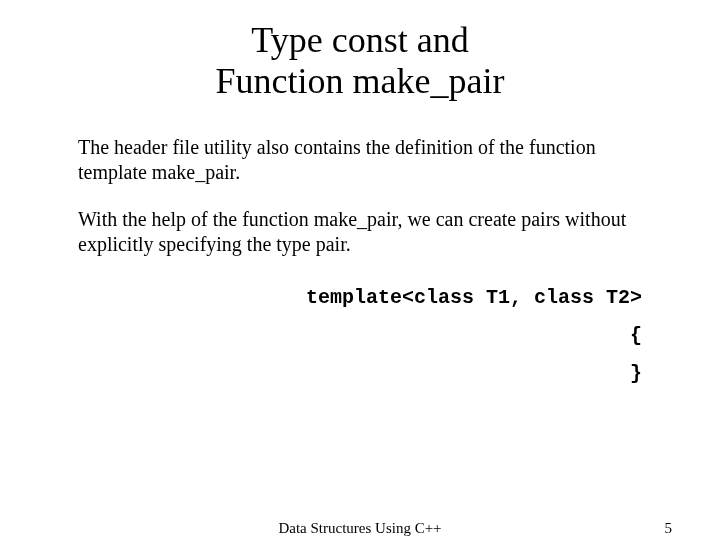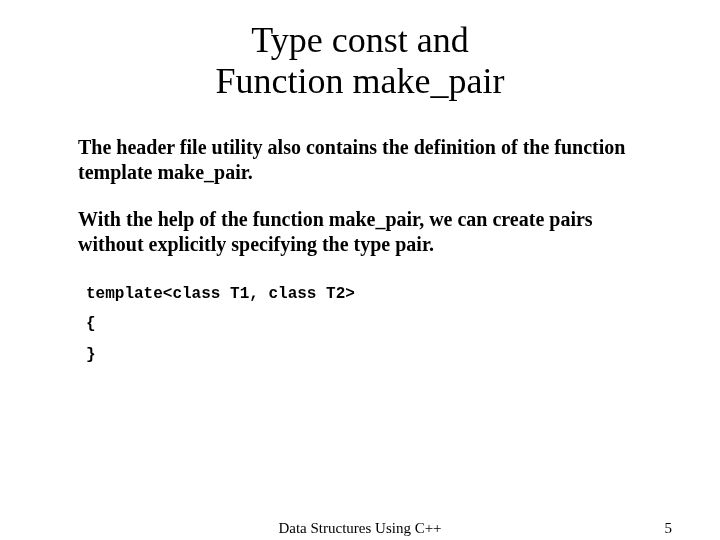--- a/index.html
+++ b/index.html
@@ -29,7 +29,6 @@
       font-size: 20px;
       line-height: 1.25;
       margin-bottom: 22px;
-      font-weight: bold;
     }
     .code-block {
       font-family: "Courier New", Courier, monospace;

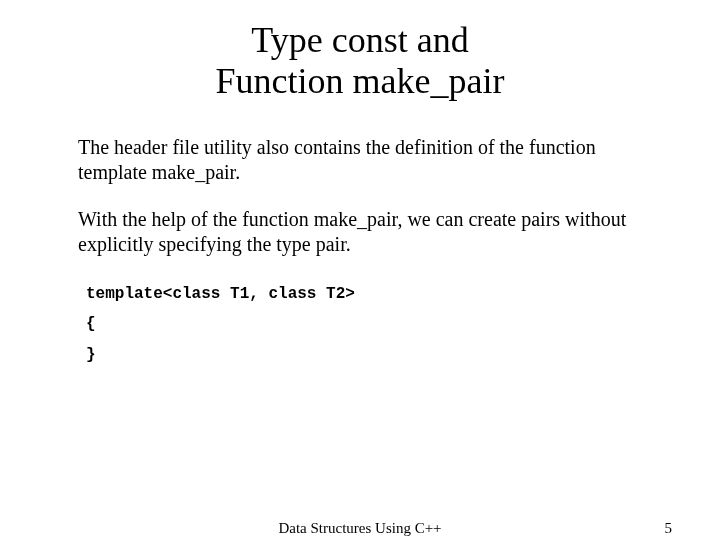--- a/index.html
+++ b/index.html
@@ -32,10 +32,11 @@
     }
     .code-block {
       font-family: "Courier New", Courier, monospace;
-      font-size: 16px;
+      font-size: 20px;
       font-weight: bold;
       line-height: 1.9;
       padding-left: 8px;
+      text-align: right;
     }
     .code-line {
       display: block;

